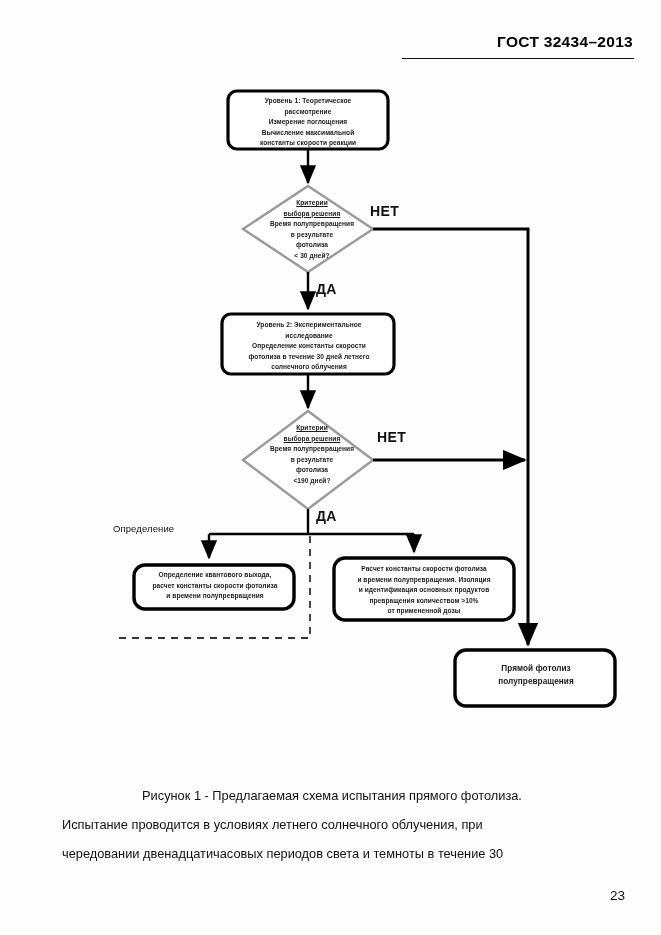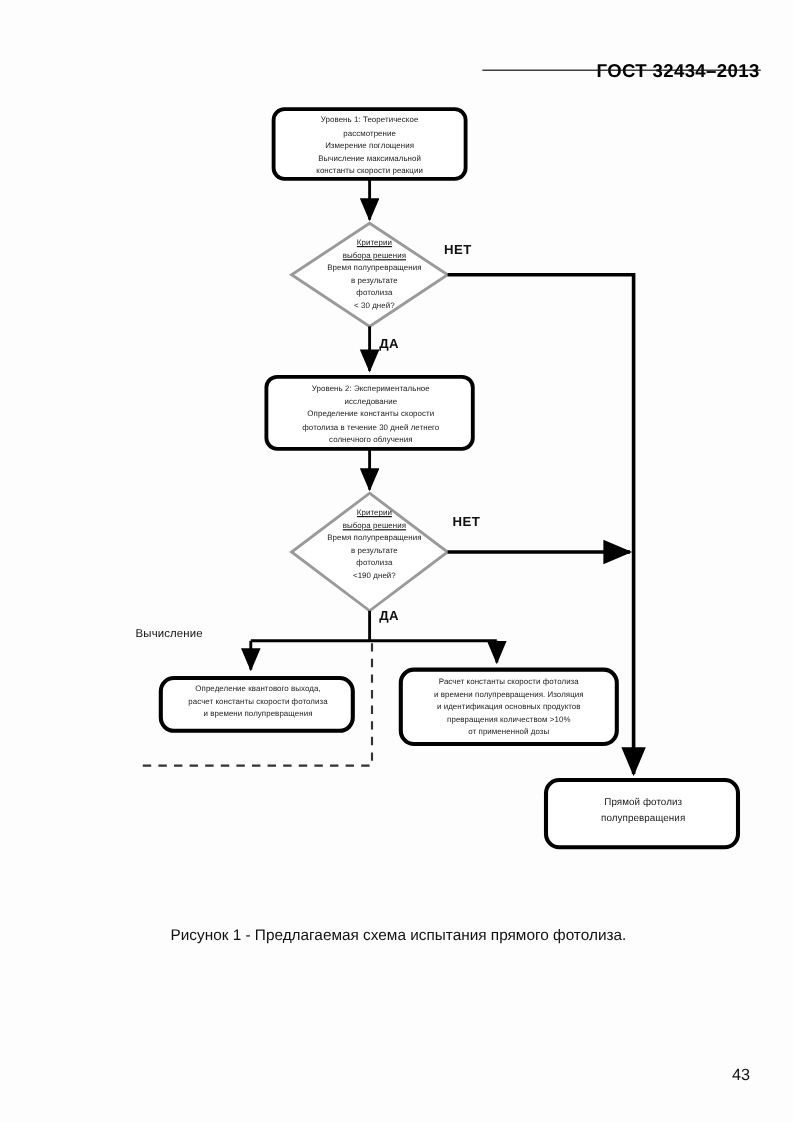--- a/index.html
+++ b/index.html
@@ -33,7 +33,6 @@
     font-weight: bold;
     letter-spacing: 0.3px;
     white-space: nowrap;
-    margin-top: 18px;
   }
   .header-rule {
     position: absolute;

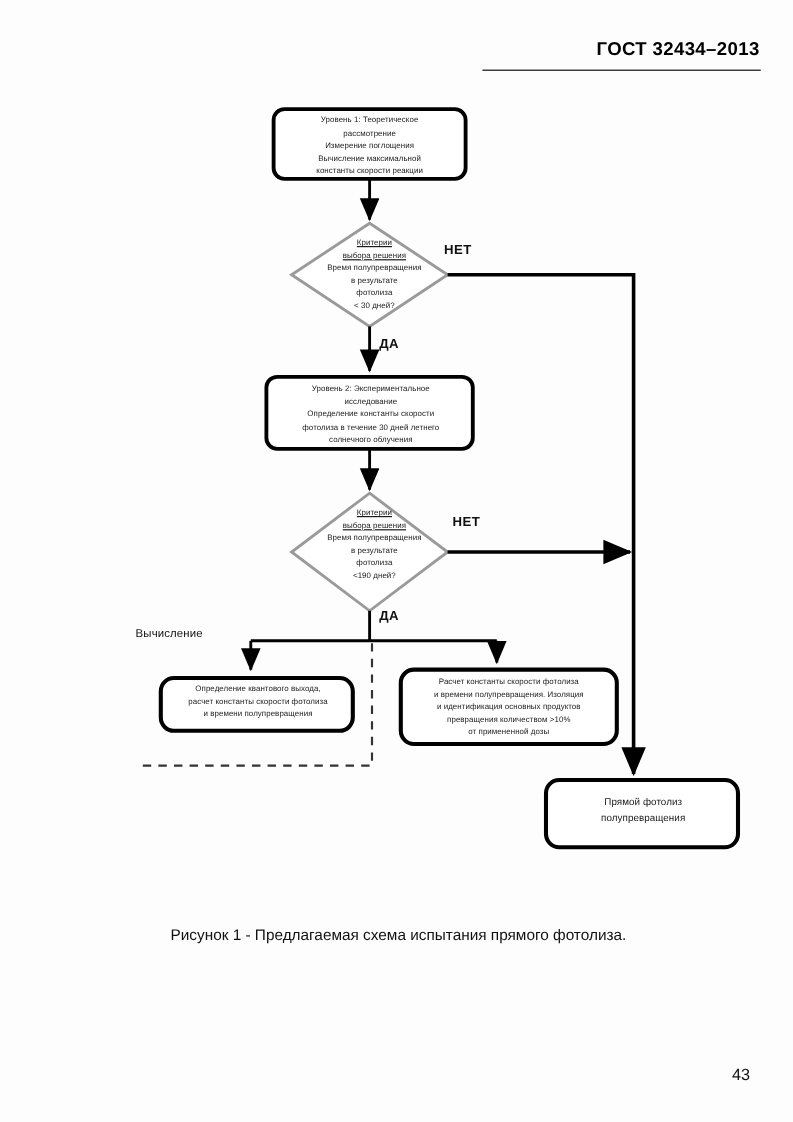--- a/index.html
+++ b/index.html
@@ -84,7 +84,7 @@
   
   .branch-label {
     position: absolute;
-    font-size: 11px;
+    font-size: 14px;
     font-weight: bold;
     color: #111;
     letter-spacing: 0.4px;

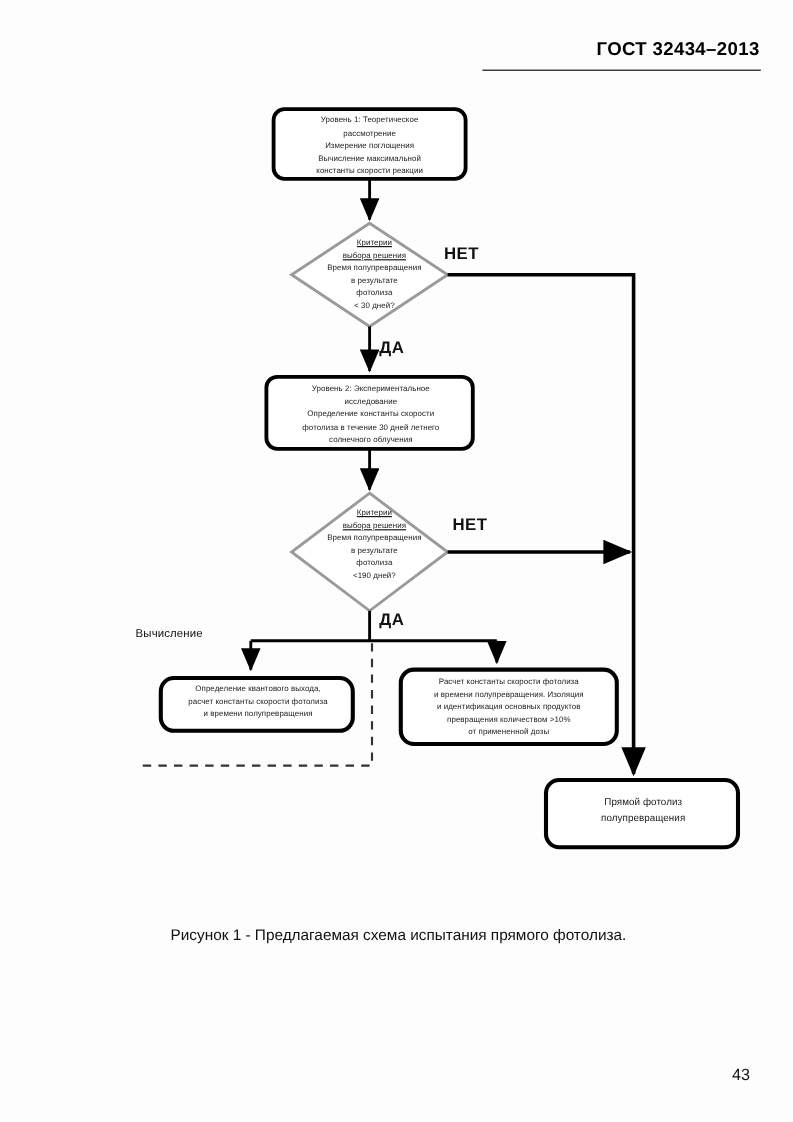--- a/index.html
+++ b/index.html
@@ -231,7 +231,7 @@
     <div class="branch-label lbl-da1">ДА</div>
     <div class="branch-label lbl-net2">НЕТ</div>
     <div class="branch-label lbl-da2">ДА</div>
-    <div class="optional-label">Вычисление</div>
+    <div class="optional-label">Определение</div>
   </div>
 
   <div class="caption">

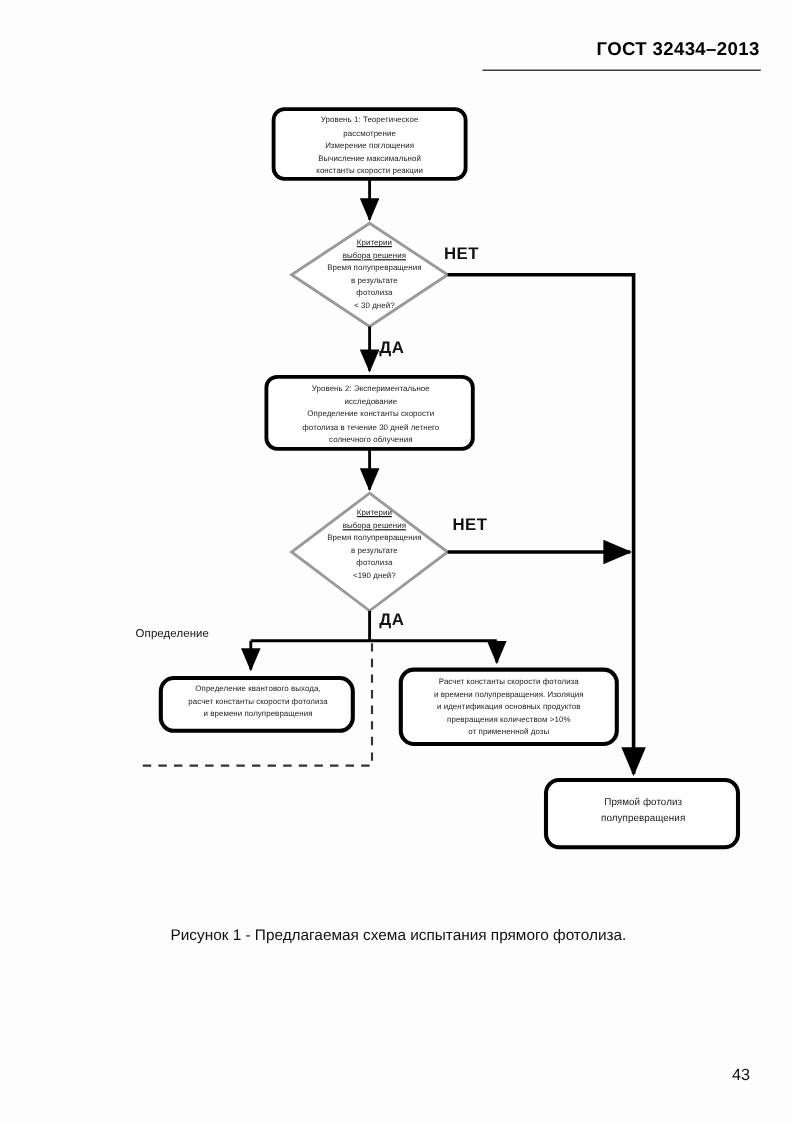--- a/index.html
+++ b/index.html
@@ -63,7 +63,7 @@
     text-align: center;
     font-size: 6.6px;
     line-height: 10.5px;
-    font-weight: normal;
+    font-weight: bold;
     color: #1a1a1a;
     letter-spacing: 0.05px;
   }

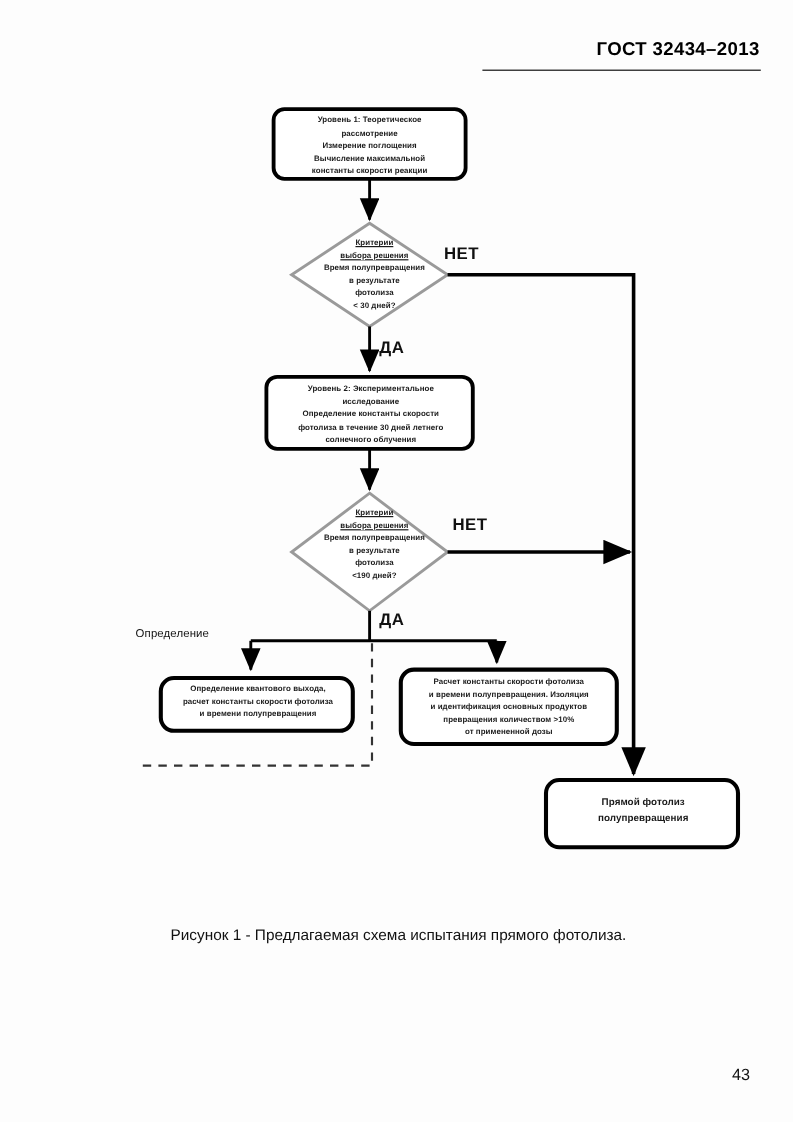--- a/index.html
+++ b/index.html
@@ -114,7 +114,7 @@
     line-height: 29px;
     color: #111;
   }
-  .caption .first-line { text-align: center; }
+  .caption .first-line { text-align: center; margin-top: 17px; }
   .caption p { margin: 0; }
 
   .page-number {

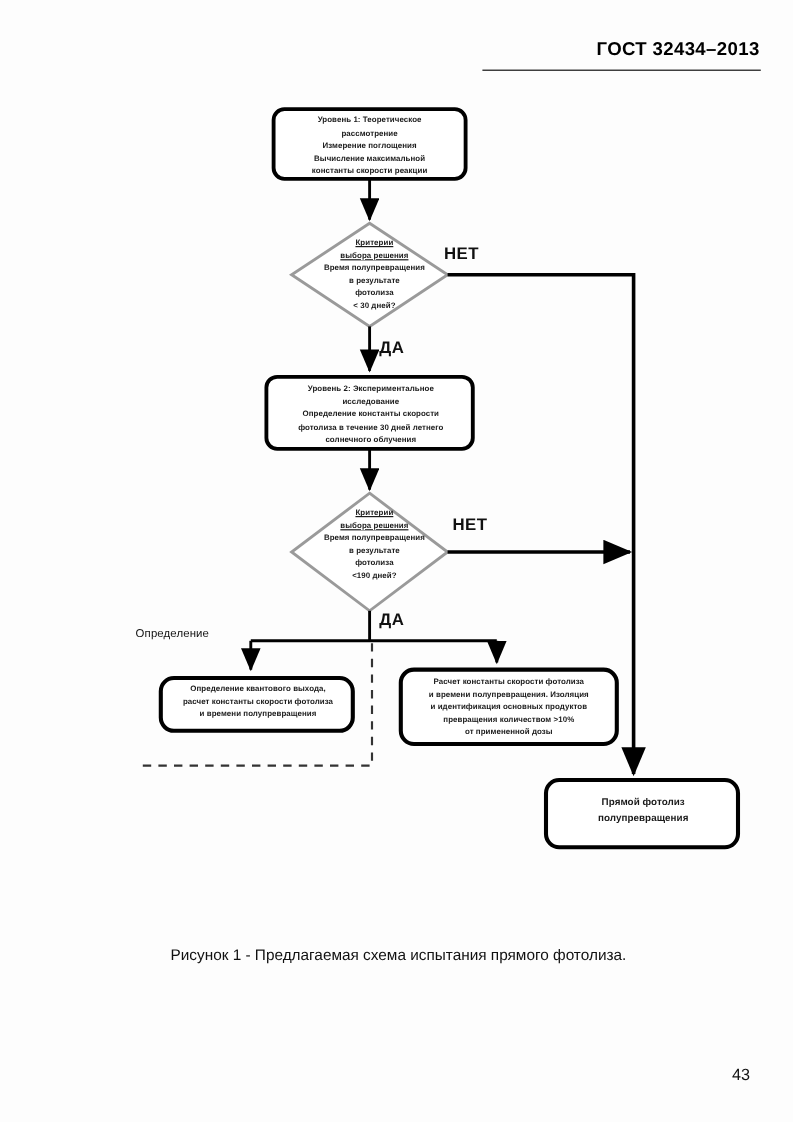--- a/index.html
+++ b/index.html
@@ -236,6 +236,7 @@
 
   <div class="caption">
     <p class="first-line">Рисунок  1 - Предлагаемая схема испытания прямого фотолиза.</p>
+    <p>Испытание проводится в условиях летнего солнечного облучения, при</p>
   </div>
 
   <div class="page-number">43</div>

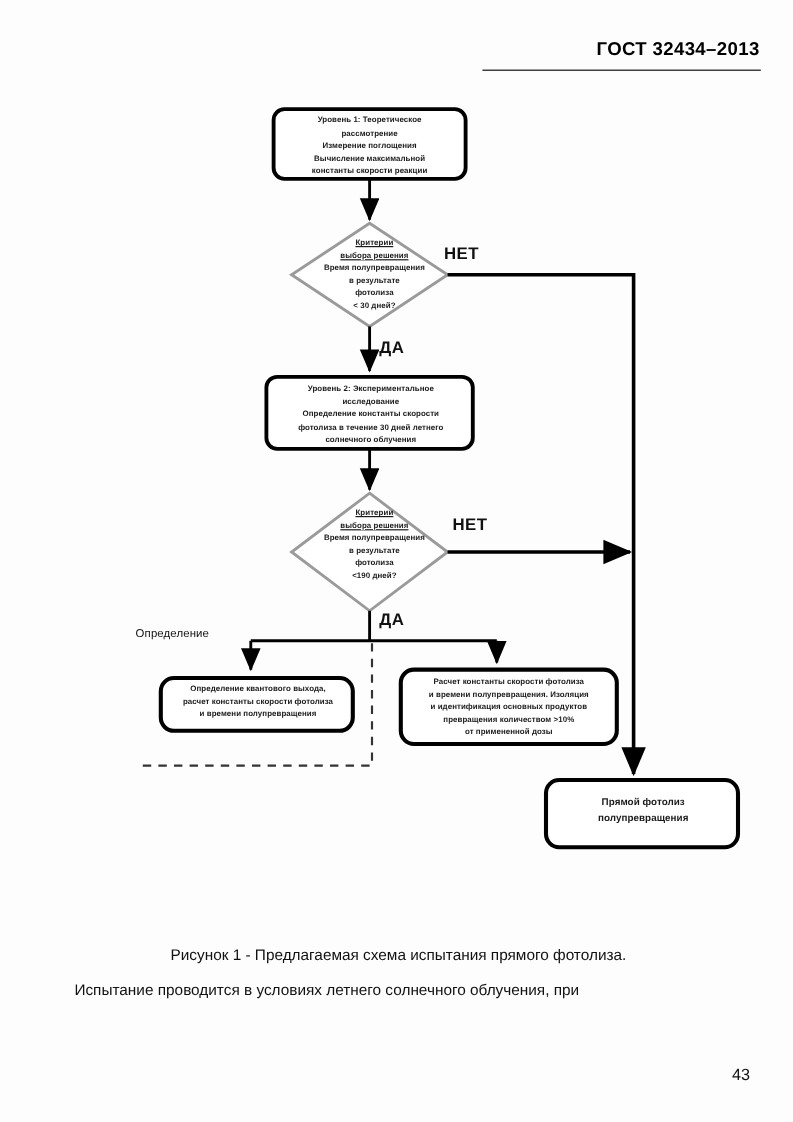--- a/index.html
+++ b/index.html
@@ -237,6 +237,7 @@
   <div class="caption">
     <p class="first-line">Рисунок  1 - Предлагаемая схема испытания прямого фотолиза.</p>
     <p>Испытание проводится в условиях летнего солнечного облучения, при</p>
+    <p>чередовании двенадцатичасовых периодов света и темноты в течение 30</p>
   </div>
 
   <div class="page-number">43</div>

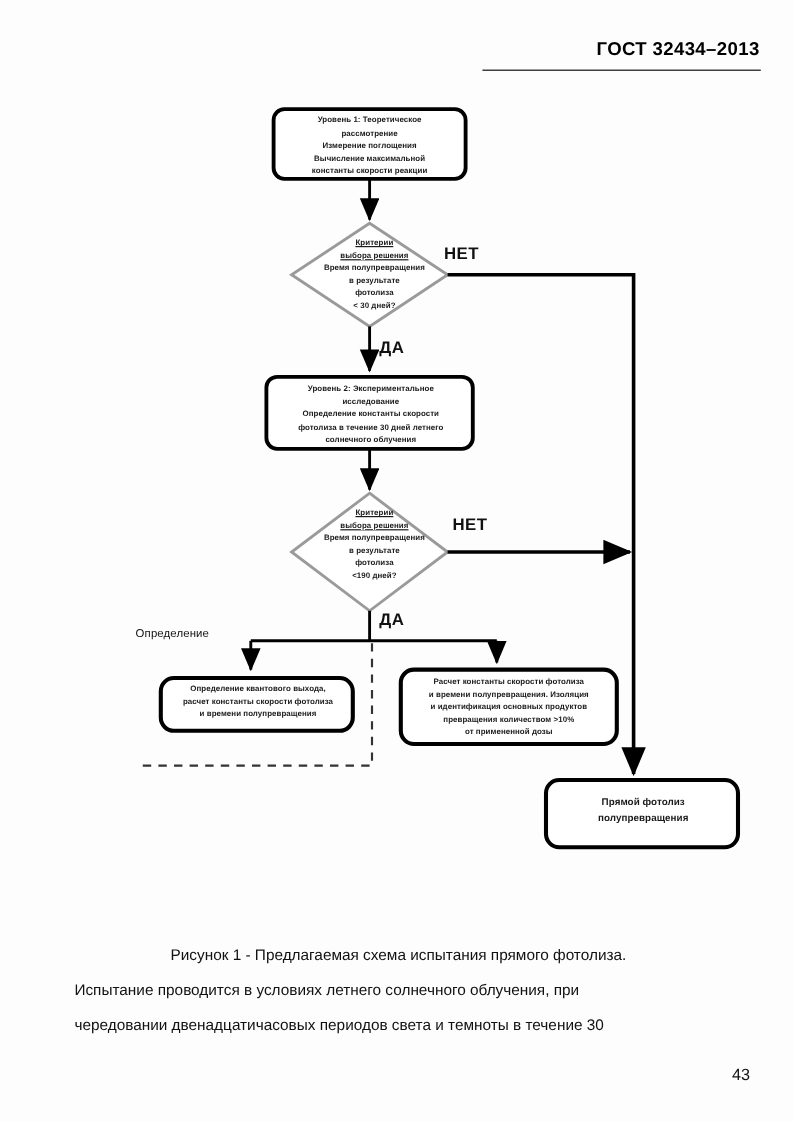--- a/index.html
+++ b/index.html
@@ -240,7 +240,7 @@
     <p>чередовании двенадцатичасовых периодов света и темноты в течение 30</p>
   </div>
 
-  <div class="page-number">43</div>
+  <div class="page-number">23</div>
 </div>
 
 </body></html>

